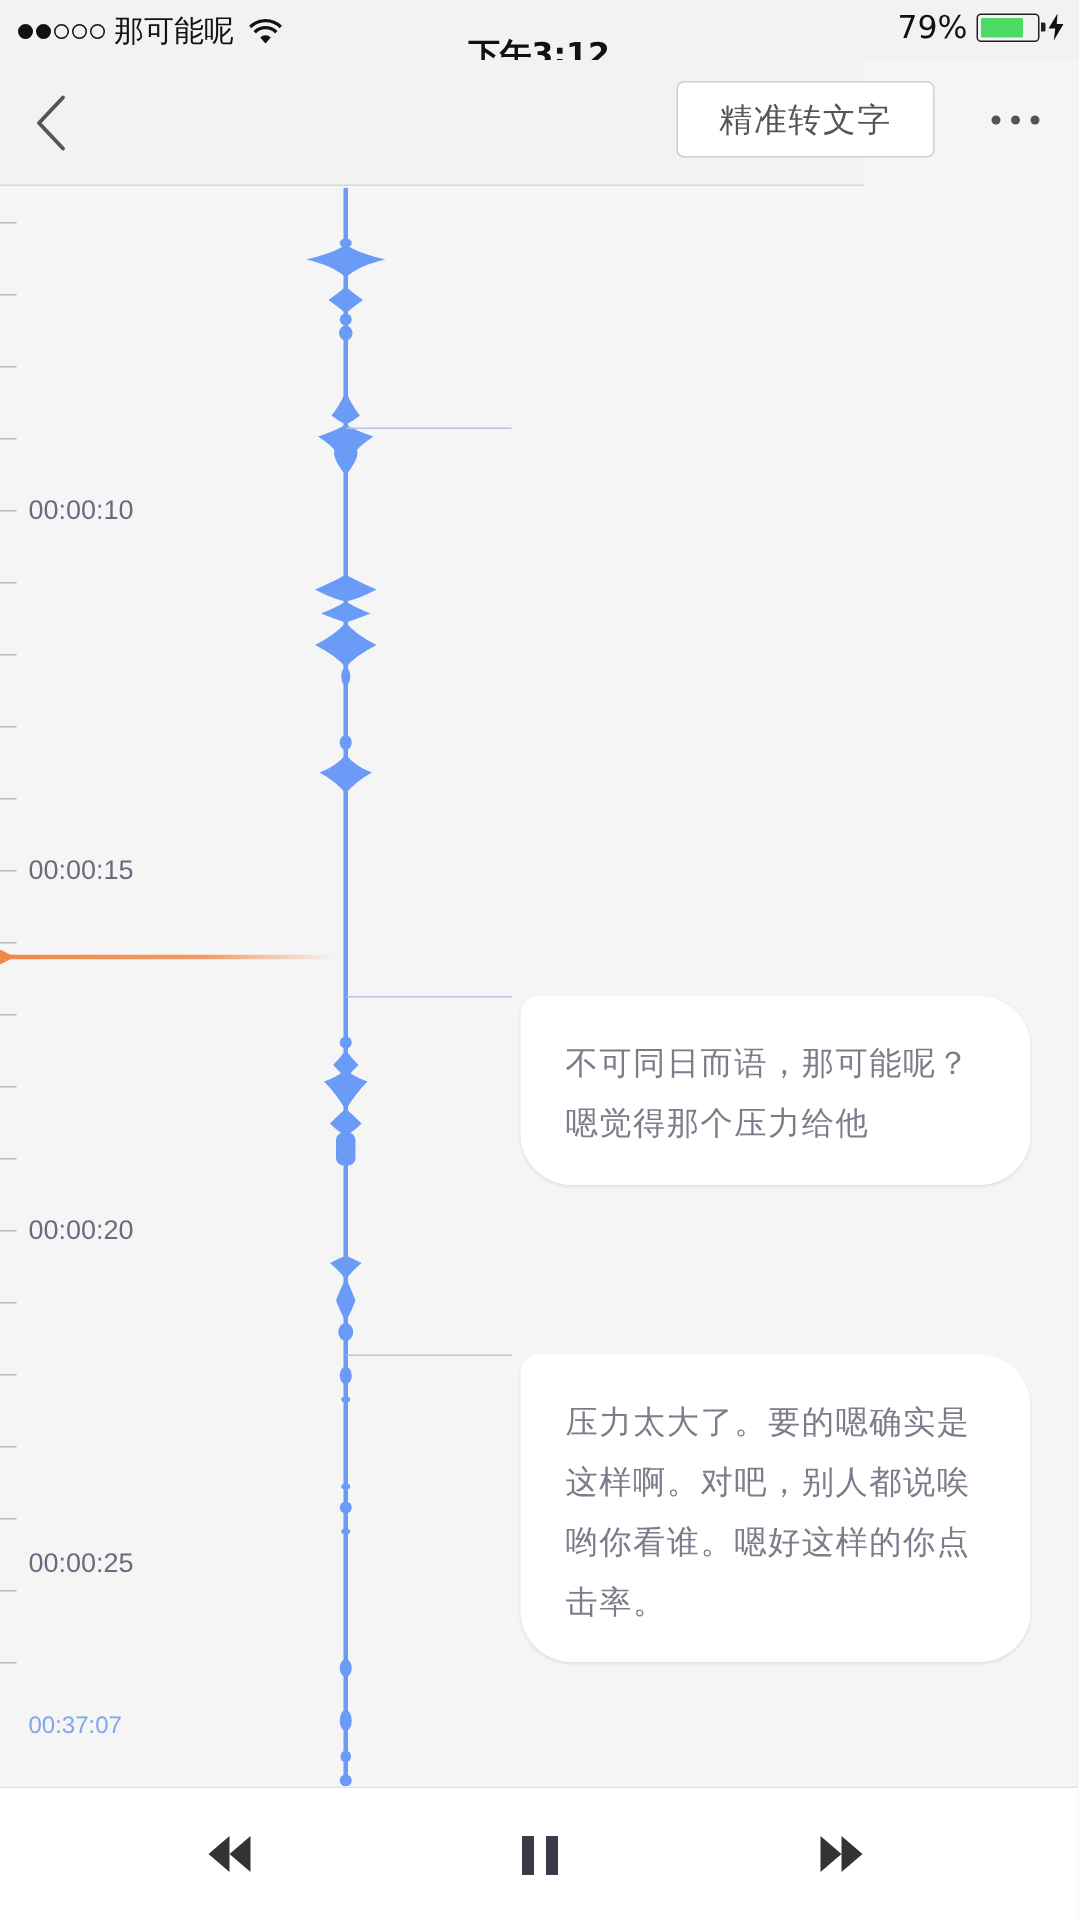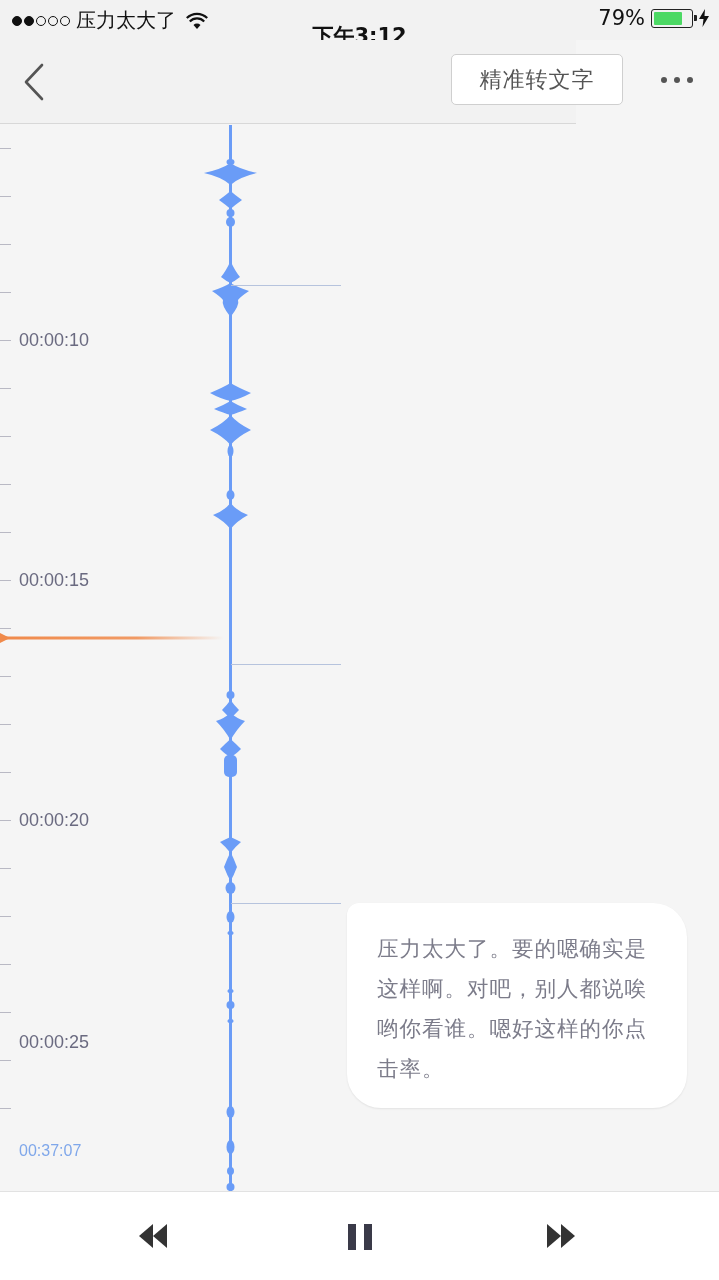--- a/index.html
+++ b/index.html
@@ -59,7 +59,7 @@
         <span class="dot"></span>
         <span class="dot"></span>
     </div>
-    <span>压力太大了</span>
+    <span>那可能呢</span>
     <svg class="wifi-icon" viewBox="0 0 22 18">
       <path d="M11 17 L7.5 13 A5 5 0 0 1 14.5 13 Z" fill="#111"></path>
       <path d="M3.8 9.5 A10 10 0 0 1 18.2 9.5" stroke="#111" stroke-width="2.2" fill="none"></path>

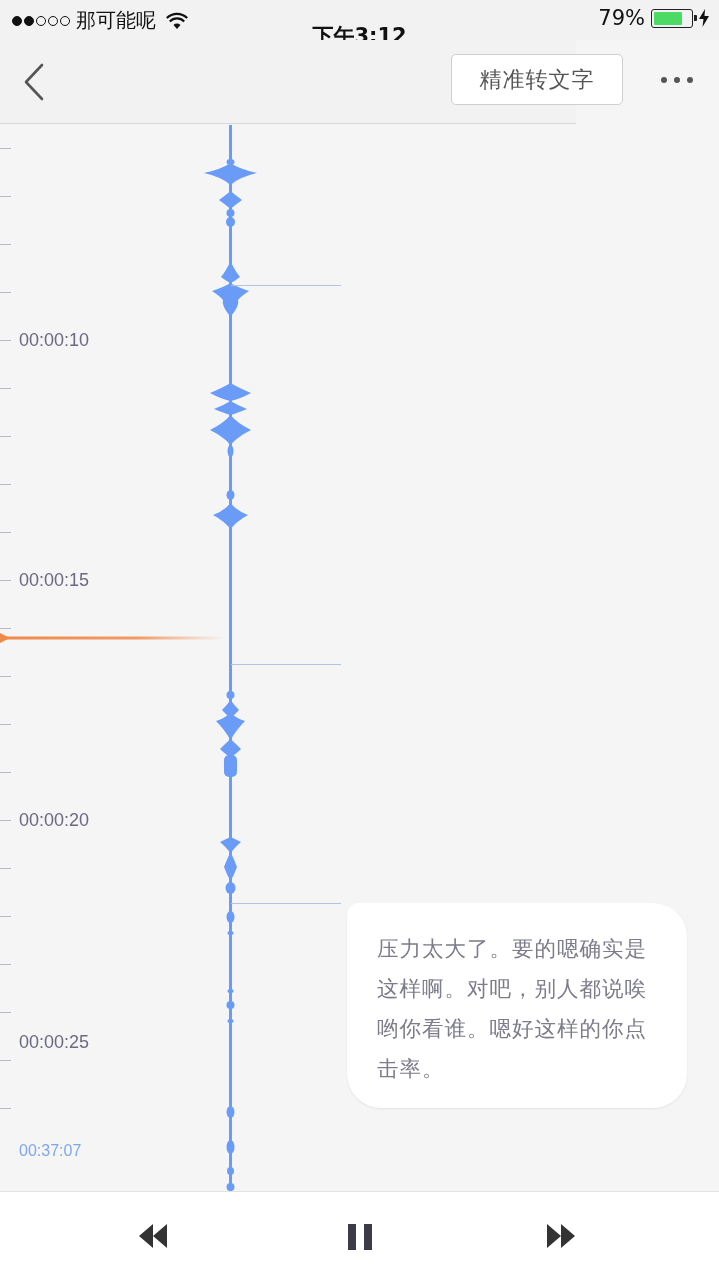--- a/index.html
+++ b/index.html
@@ -179,6 +179,7 @@
   <div class="connector" style="top:539px; width:110px;"></div>
   <div class="connector" style="top:778px; width:110px;"></div>
 
+  <div class="bubble normal" style="left:347px; top:539px; width:340px; height:126px;">不可同日而语，那可能呢？嗯觉得那个压力给他</div>
   <div class="bubble normal" style="left:347px; top:778px; width:340px; height:205px;">压力太大了。要的嗯确实是这样啊。对吧，别人都说唉哟你看谁。嗯好这样的你点击率。</div>
 </div>
 

